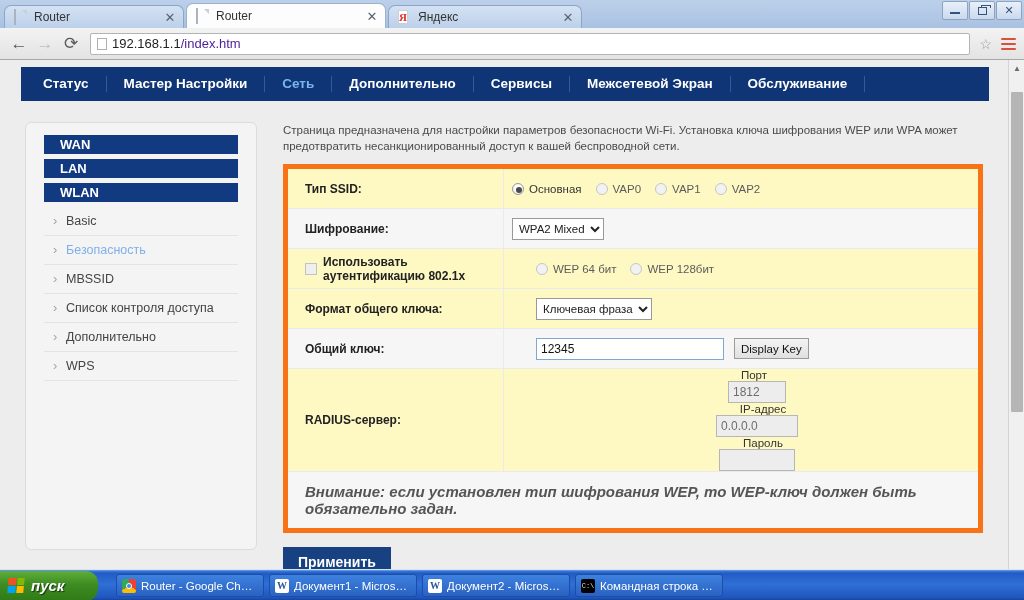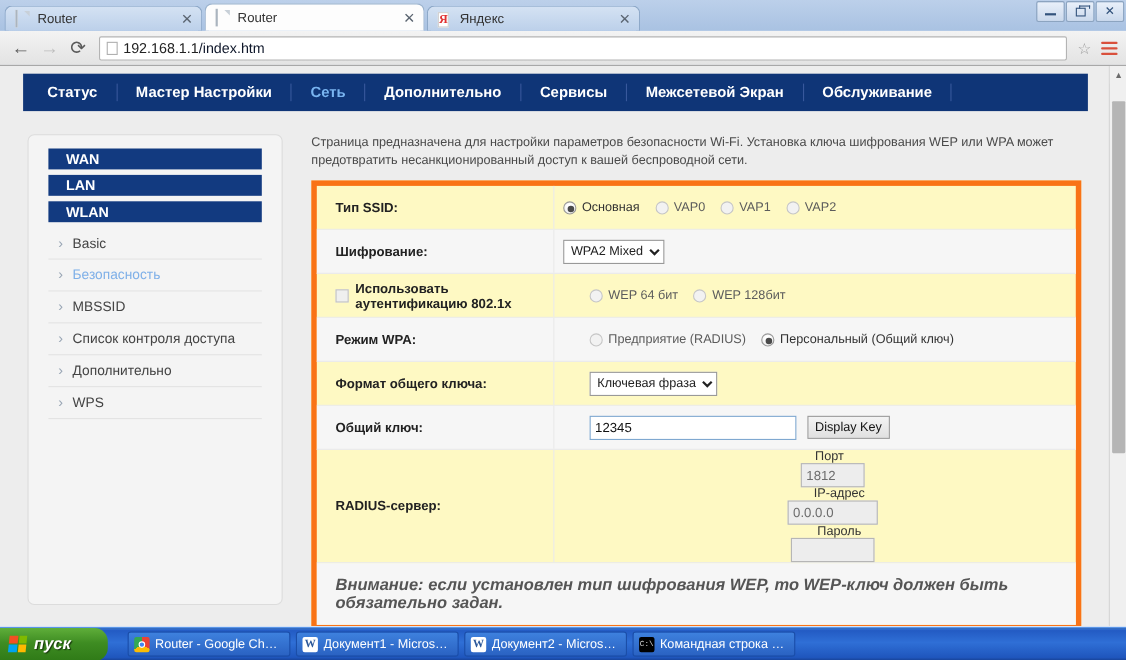--- a/index.html
+++ b/index.html
@@ -145,7 +145,7 @@
     flex: 0 0 10px;
   }
   .url-host { color: #222; }
-  .url-path { color: #0f172a; }
+  .url-path { color: #4c1d95; }
   .star-icon { color: #9a9a9a; font-size: 14px; margin: 0 3px; }
   .menu-icon {
     width: 15px; margin-left: 6px; margin-right: 2px;

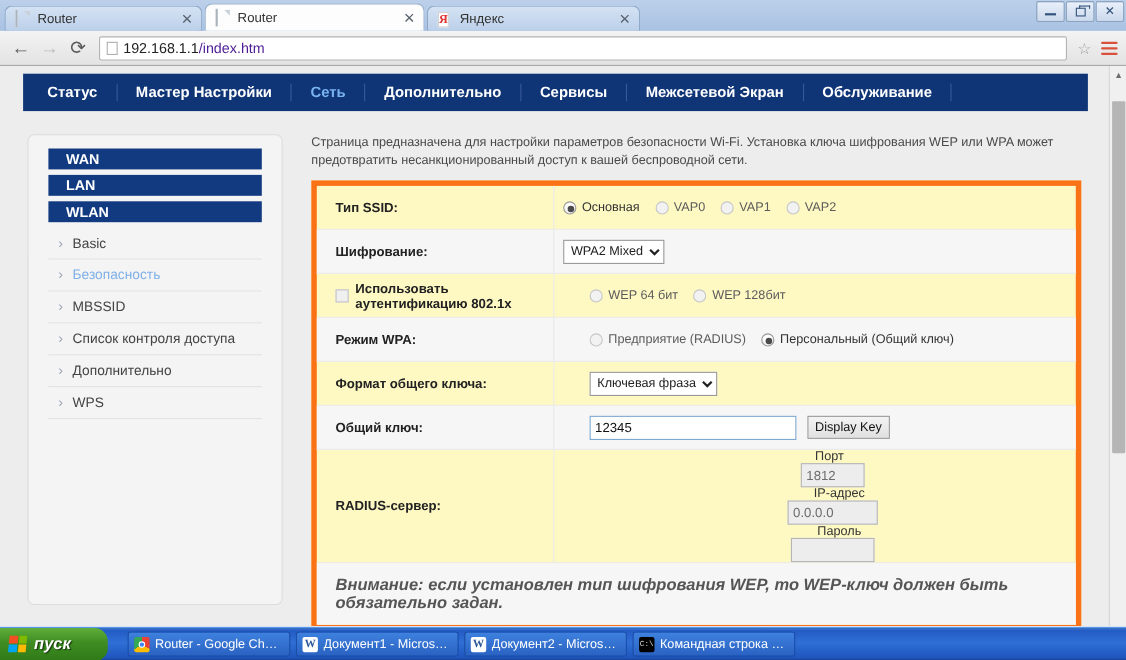--- a/index.html
+++ b/index.html
@@ -611,19 +611,6 @@
             </div>
           </div>
 
-          <div class="frow alt">
-            <div class="flabel">Режим WPA:</div>
-            <div class="fctl" style="padding-left:32px;">
-              <span class="radio disabled">
-                <span class="dot"></span>
-                <span>Предприятие (RADIUS)</span>
-              </span>
-              <span class="radio checked">
-                <span class="dot"></span>
-                <span>Персональный (Общий ключ)</span>
-              </span>
-            </div>
-          </div>
 
           <div class="frow">
             <div class="flabel">Формат общего ключа:</div>

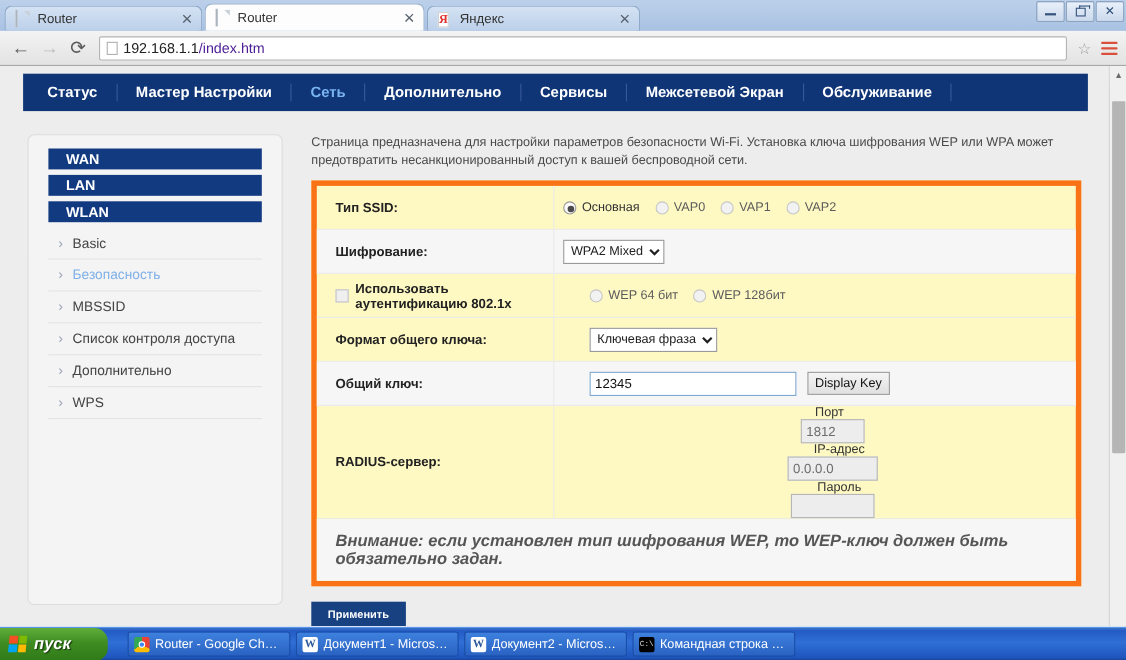--- a/index.html
+++ b/index.html
@@ -377,7 +377,7 @@
     background: #174180;
     color: #fff;
     font-weight: bold;
-    font-size: 10px;
+    font-size: 14px;
     border: none;
     padding: 7px 15px;
     font-family: "Liberation Sans", sans-serif;

